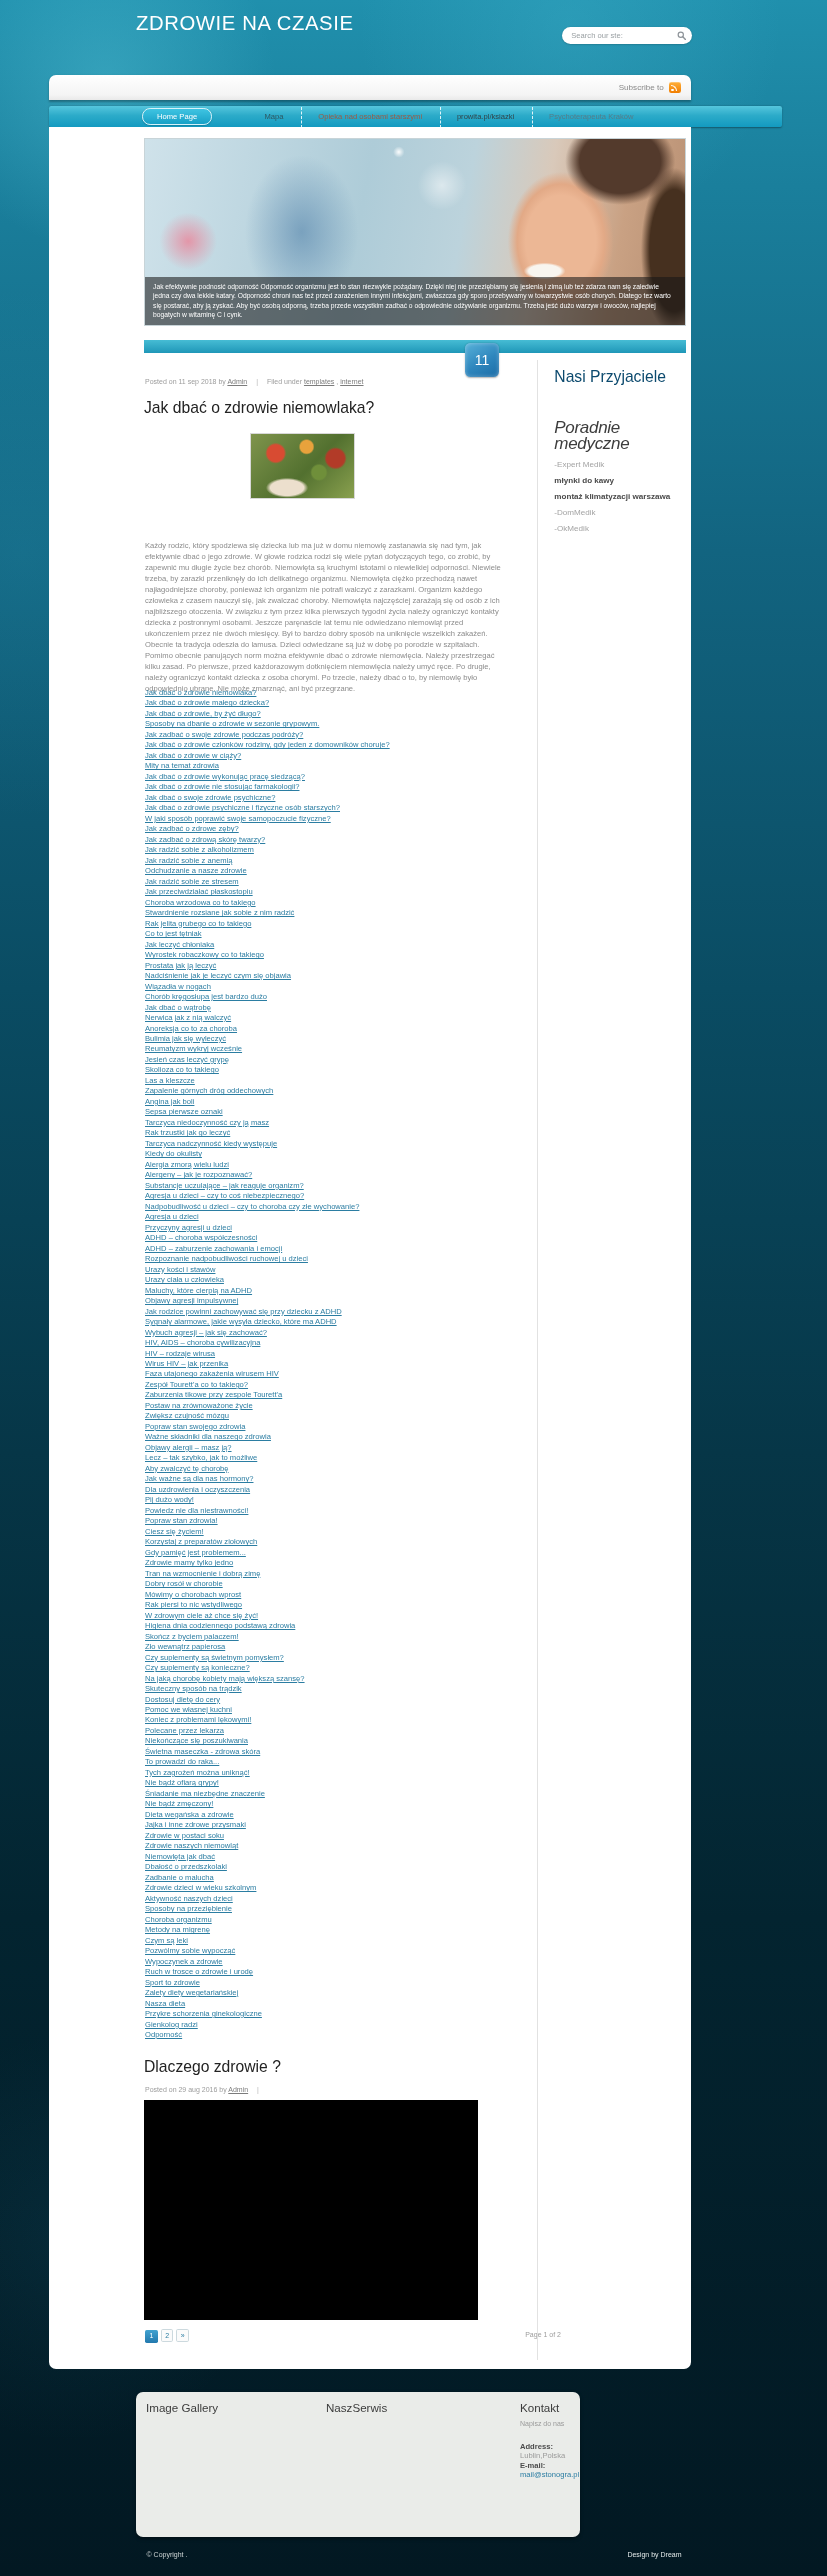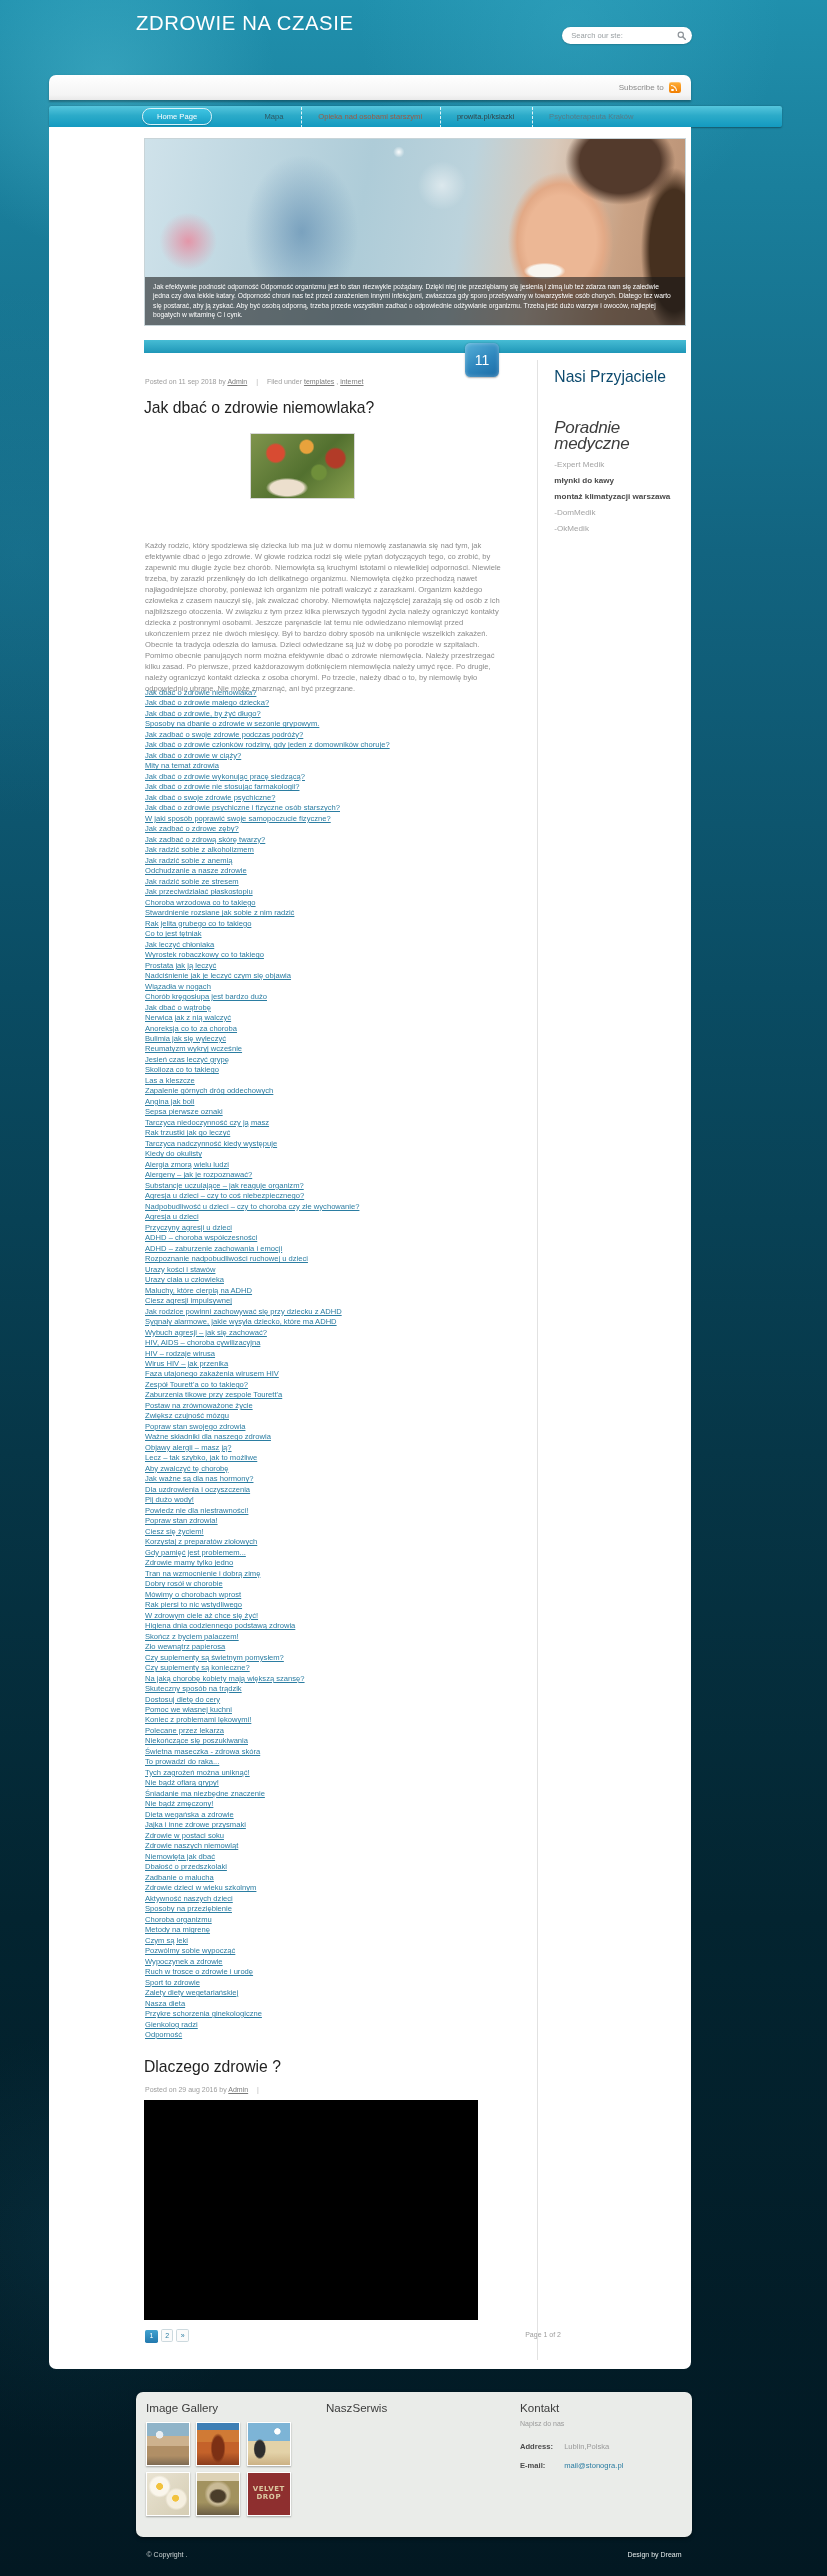--- a/index.html
+++ b/index.html
@@ -267,7 +267,7 @@
       <a>Urazy kości i stawów</a>
       <a>Urazy ciała u człowieka</a>
       <a>Maluchy, które cierpią na ADHD</a>
-      <a>Ciesz agresji impulsywnej</a>
+      <a>Objawy agresji impulsywnej</a>
       <a>Jak rodzice powinni zachowywać się przy dziecku z ADHD</a>
       <a>Sygnały alarmowe, jakie wysyła dziecko, które ma ADHD</a>
       <a>Wybuch agresji – jak się zachować?</a>

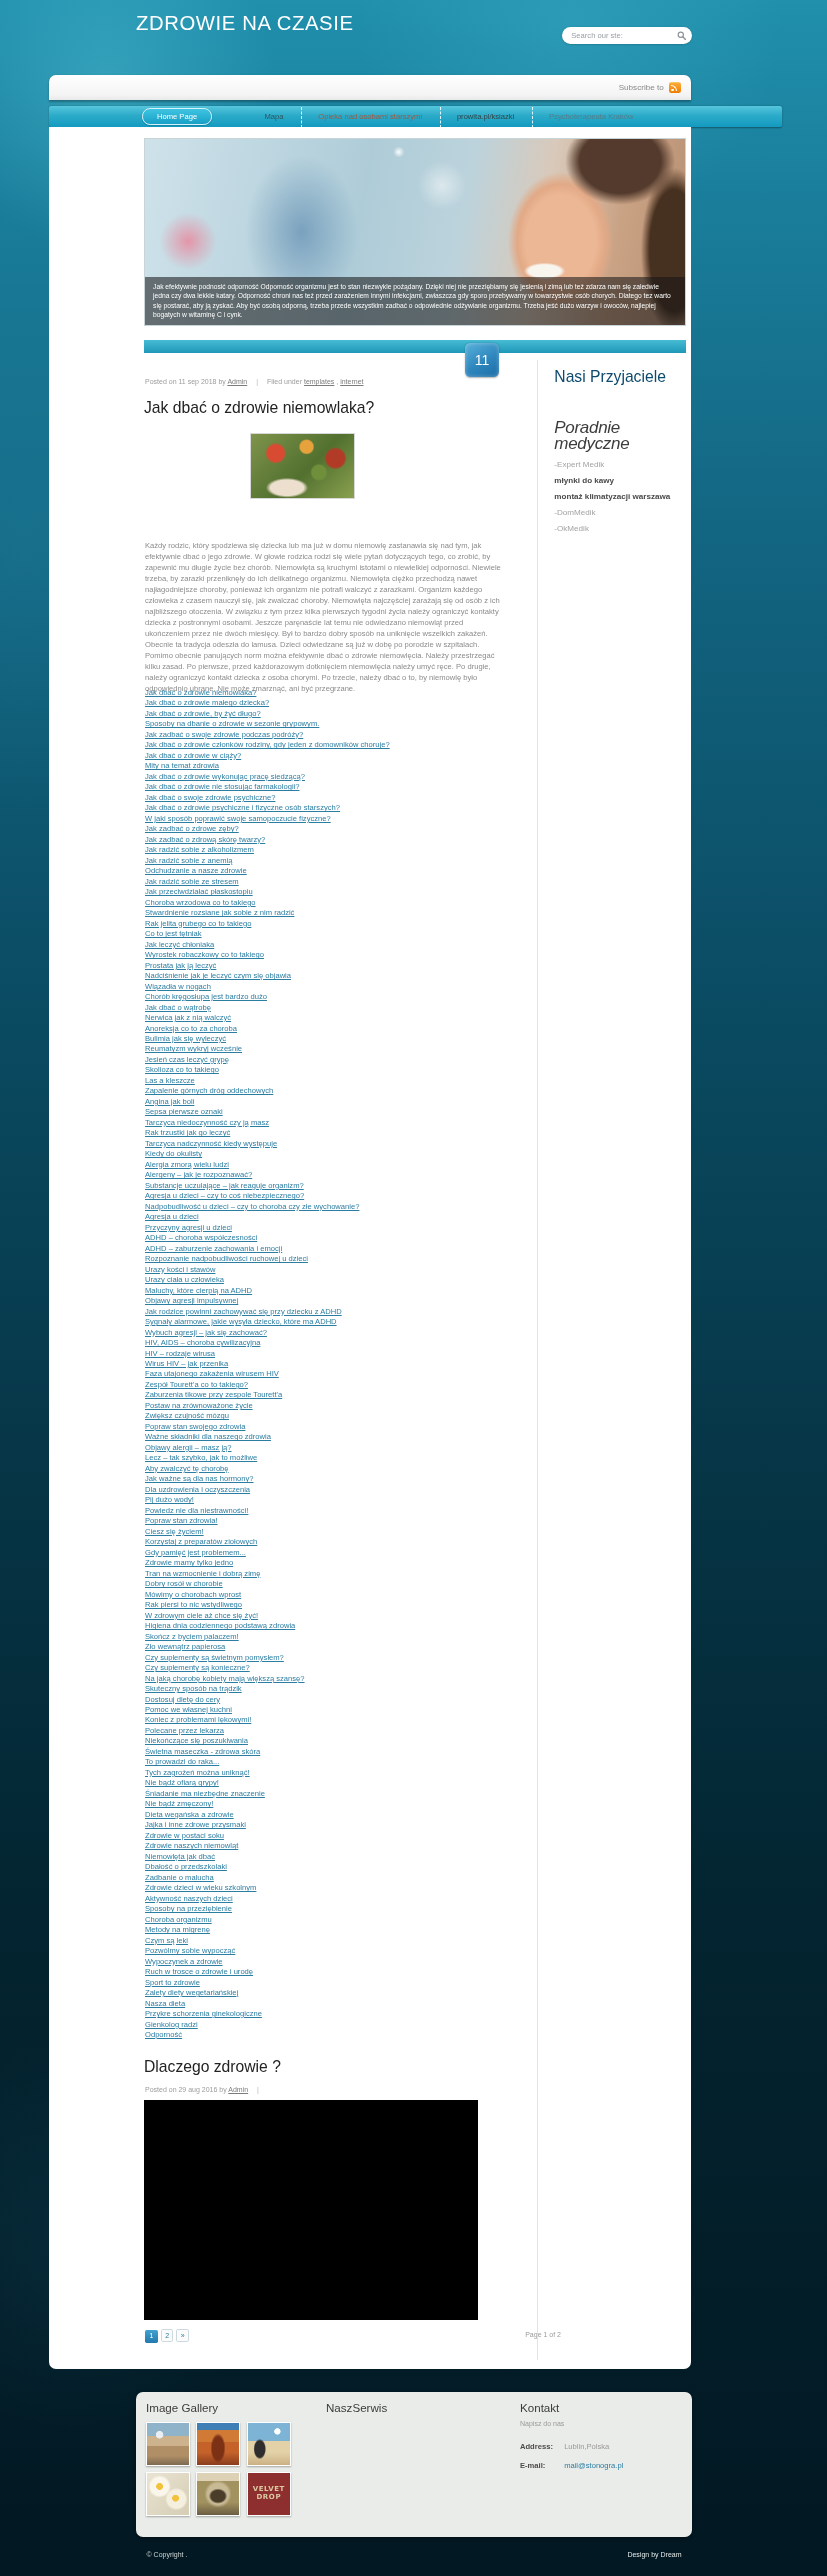--- a/index.html
+++ b/index.html
@@ -121,7 +121,7 @@
   .sb-list li.bold a { color:#4a4a4a; font-weight:bold; text-decoration:none; }
 
   
-  .footer-panel { position:absolute; left:136px; top:2392px; width:556px; height:145px; background:#eaece9; border-radius:7px;
+  .footer-panel { position:absolute; left:136px; top:2392px; width:444px; height:145px; background:#eaece9; border-radius:7px;
     box-shadow:0 1.2px 3.5px rgba(0,0,0,.35); }
   .f-heading { position:absolute; top:9.3px; color:#3c3c3c; font-size:11.6px; font-weight:normal; }
   .fh-gallery { left:10px; } .fh-services { left:190px; } .fh-contact { left:384px; }

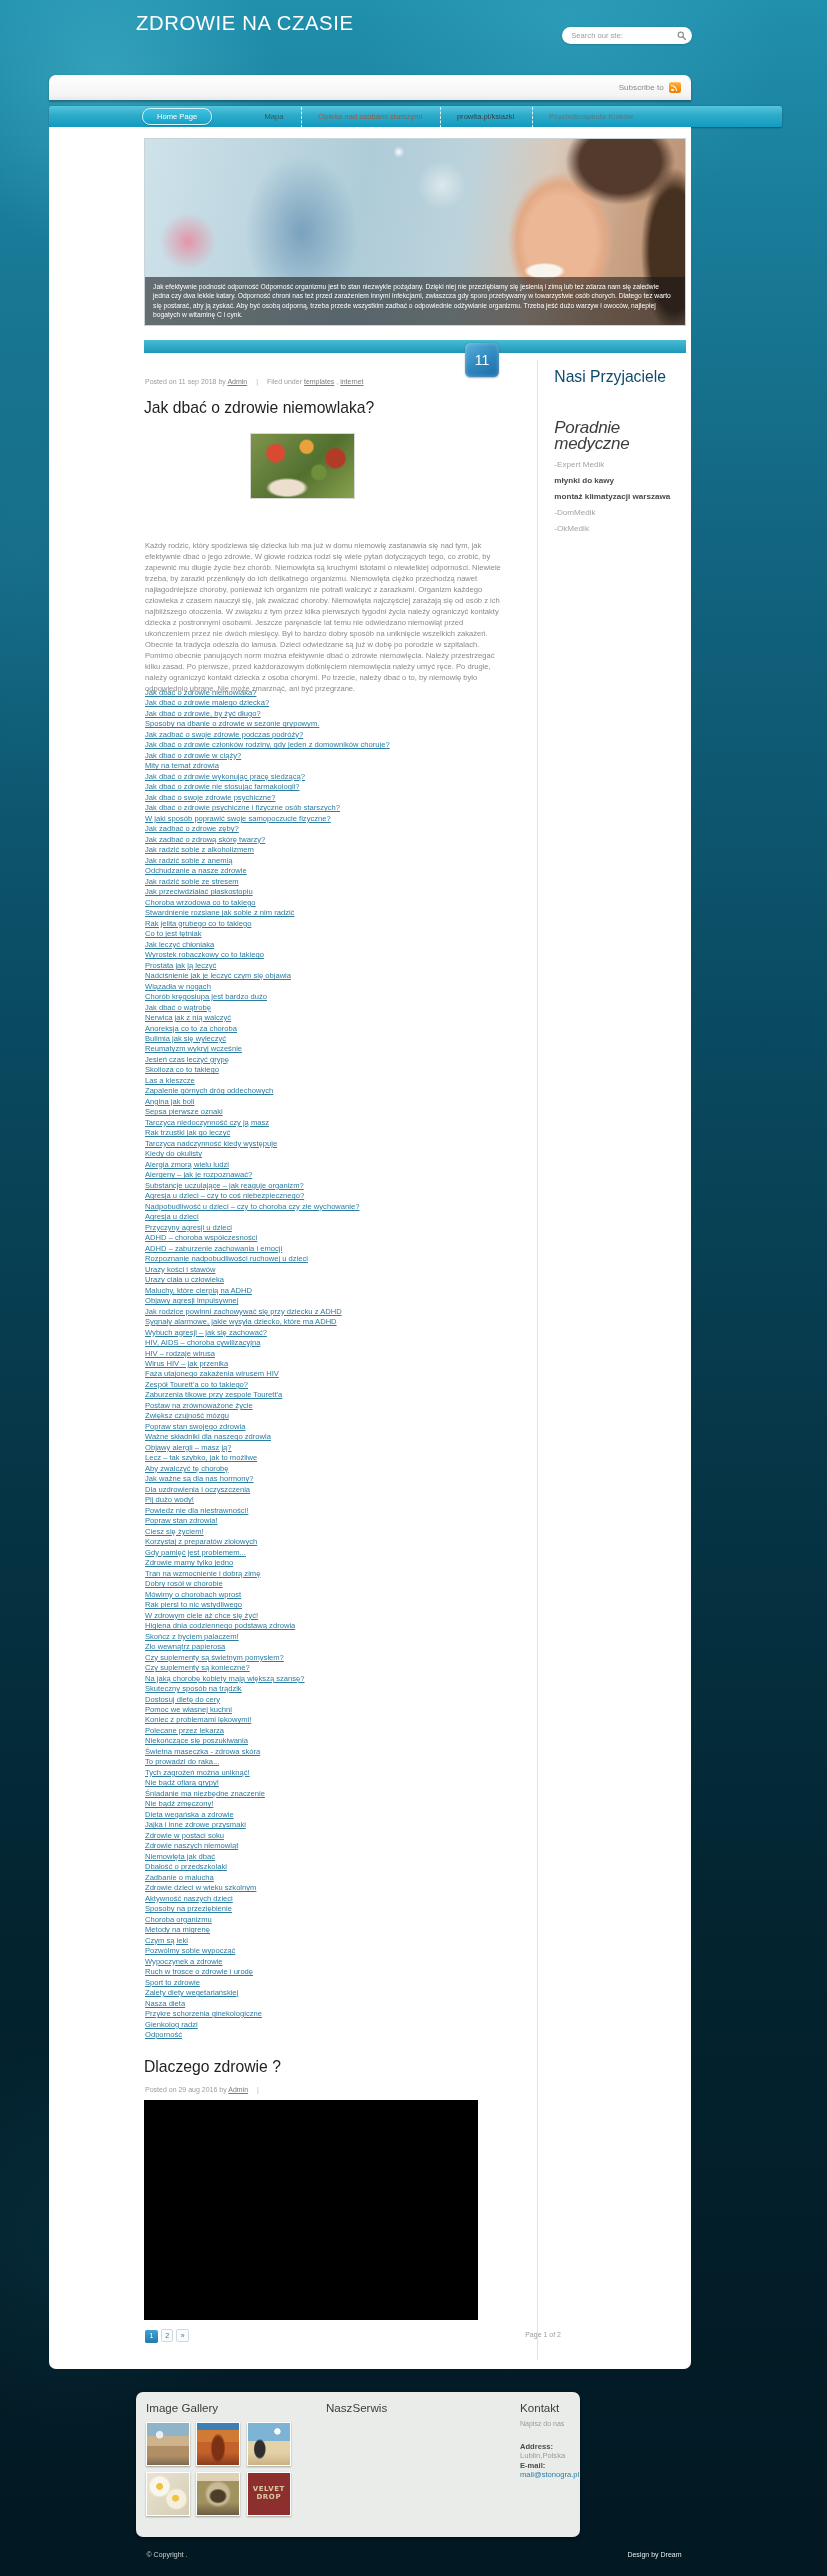--- a/index.html
+++ b/index.html
@@ -372,16 +372,6 @@
   <h3 class="f-heading fh-services">NaszSerwis</h3>
   <h3 class="f-heading fh-contact">Kontakt</h3>
 
-  <div class="gallery-grid" id="gallery-grid">
-      <a class="thumb g1"></a>
-      <a class="thumb g2"></a>
-      <a class="thumb g3"></a>
-      <a class="thumb g4"></a>
-      <a class="thumb g5"></a>
-      <a class="thumb g6">
-        <span class="poster-text">VELVET DROP</span>
-      </a>
-    </div>
 
   <div class="contact-sub">Napisz do nas</div>
   <div class="contact-row cr-address">

